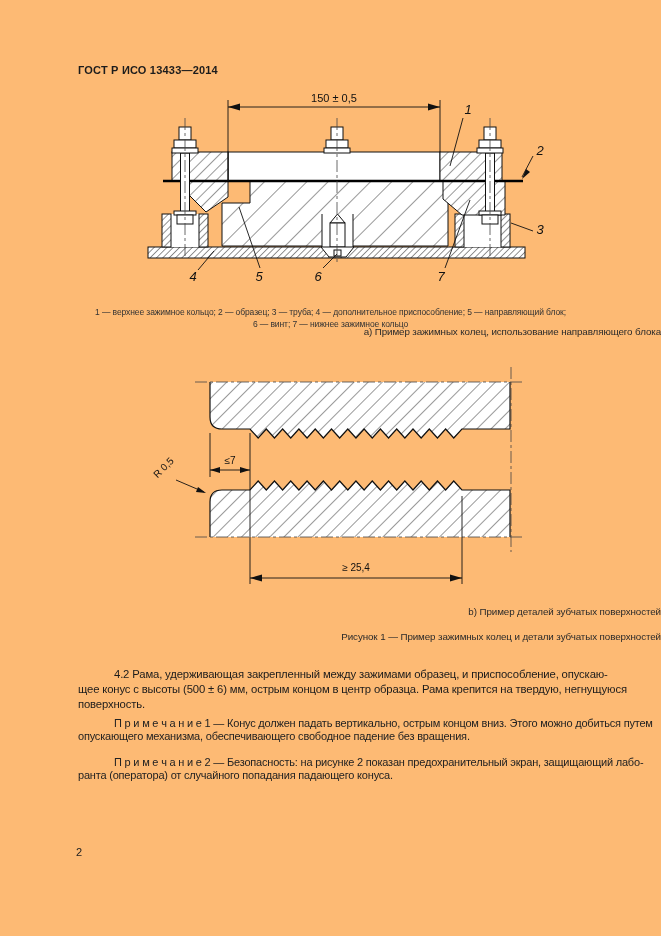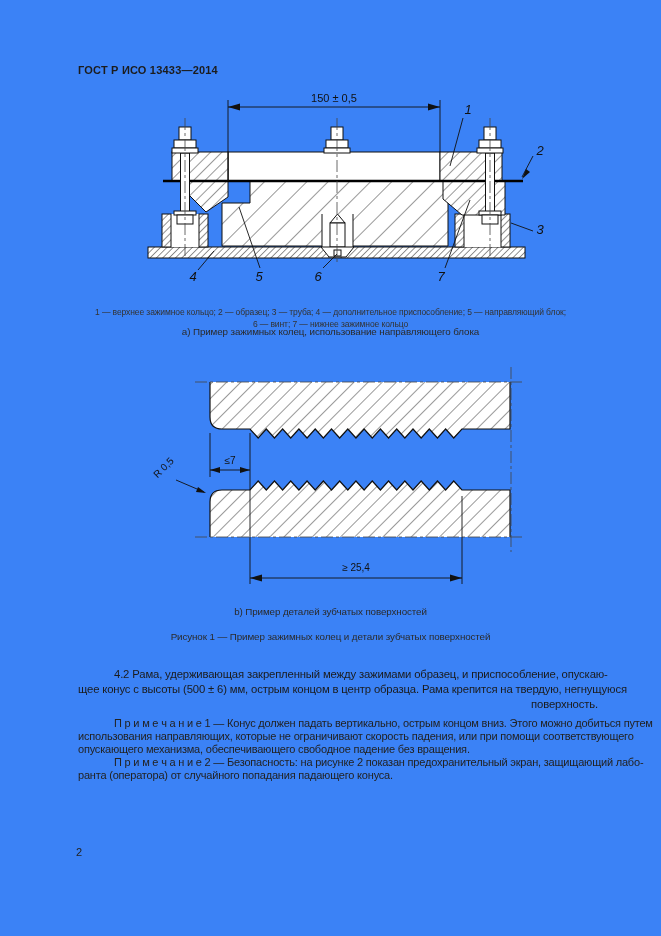--- a/index.html
+++ b/index.html
@@ -3,7 +3,7 @@
 <meta charset="utf-8">
 <style>
   html,body{margin:0;padding:0;background:#ffffff;}
-  .page{position:relative;width:661px;height:936px;background:#3b82f6;overflow:hidden;
+  .page{position:relative;width:661px;height:936px;background:#fdba74;overflow:hidden;
         font-family:"Liberation Sans",sans-serif;color:#1c1c1c;}
   .abs{position:absolute;}
   .hdr{font-weight:bold;font-size:11px;letter-spacing:.2px;}

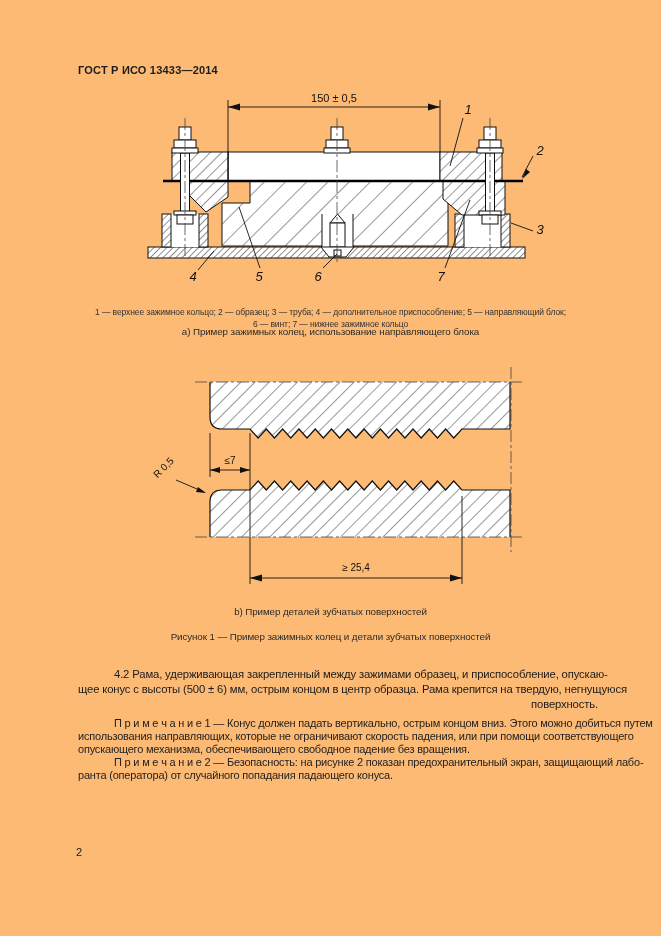--- a/index.html
+++ b/index.html
@@ -8,7 +8,7 @@
   .abs{position:absolute;}
   .hdr{font-weight:bold;font-size:11px;letter-spacing:.2px;}
   .legend{width:661px;text-align:center;font-size:8.5px;color:#333;letter-spacing:-0.1px;margin-top:16px;}
-  .cap{width:661px;text-align:center;font-size:9.8px;color:#2a2a2a;letter-spacing:-0.1px;}
+  .cap{width:661px;text-align:right;font-size:9.8px;color:#2a2a2a;letter-spacing:-0.1px;}
   .bodyline{font-size:11.3px;letter-spacing:-0.15px;white-space:nowrap;color:#1b1b1b;}
   .noteline{font-size:11px;letter-spacing:-0.2px;white-space:nowrap;color:#222;}
   .indent{padding-left:36px;text-align:right;}

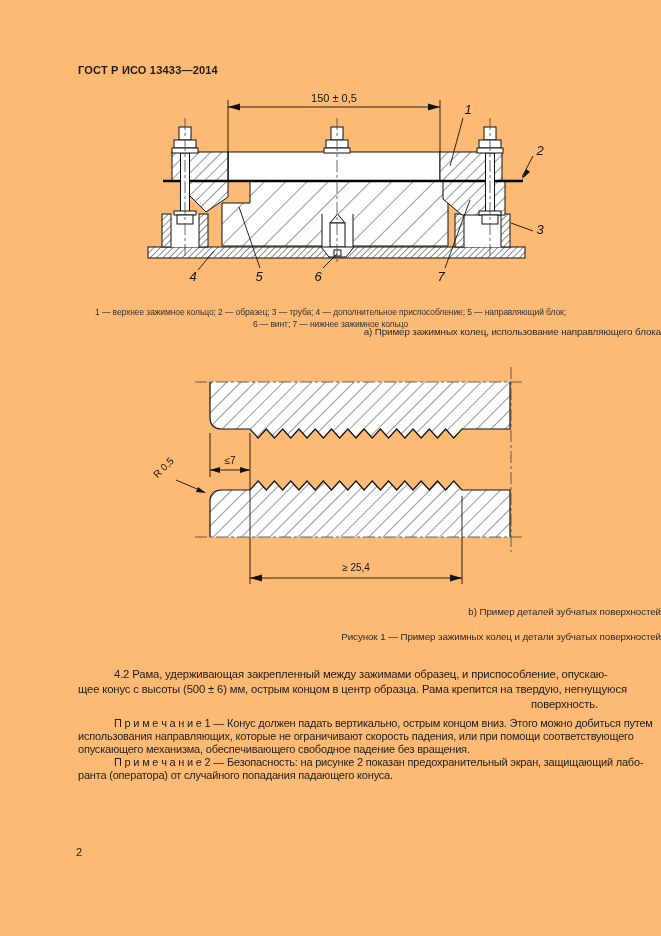--- a/index.html
+++ b/index.html
@@ -203,7 +203,7 @@
   <div class="abs" style="left:78px;top:668px;width:520px;">
     <div class="bodyline indent" style="height:14.8px;">4.2  Рама, удерживающая закрепленный между зажимами образец, и приспособление, опускаю-</div>
     <div class="bodyline" style="height:14.8px;">щее конус с высоты (500 ± 6) мм, острым концом в центр образца. Рама крепится на твердую, негнущуюся</div>
-    <div class="bodyline" style="height:14.8px;text-align:right;">поверхность.</div>
+    <div class="bodyline" style="height:14.8px;">поверхность.</div>
   </div>
 
   <div class="abs" style="left:78px;top:717px;width:520px;">

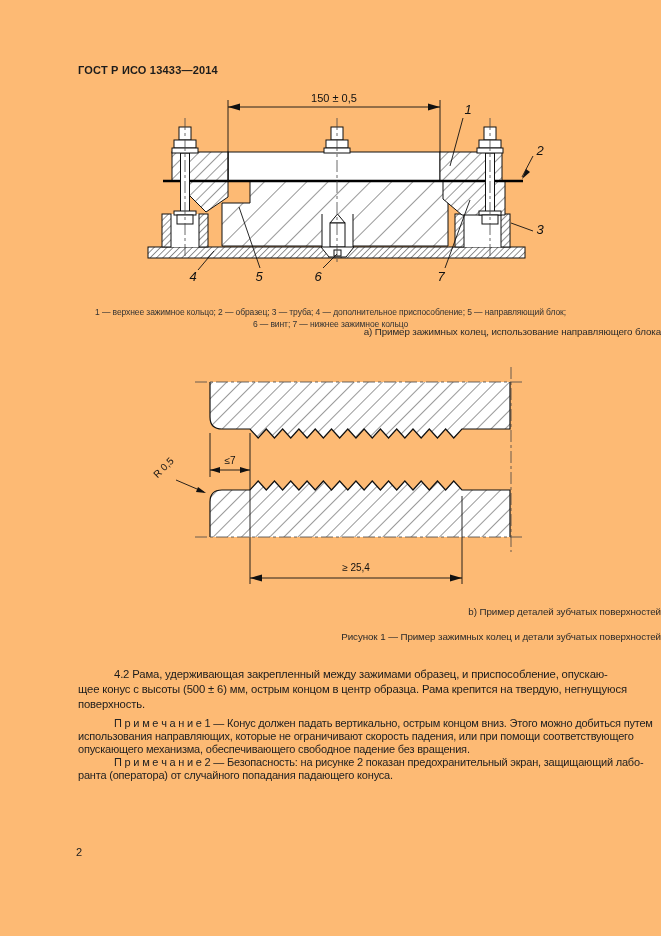--- a/index.html
+++ b/index.html
@@ -208,7 +208,6 @@
 
   <div class="abs" style="left:78px;top:717px;width:520px;">
     <div class="noteline indent" style="height:13px;">П р и м е ч а н и е  1 — Конус должен падать вертикально, острым концом вниз. Этого можно добиться путем</div>
-    <div class="noteline" style="height:13px;">использования направляющих, которые не ограничивают скорость падения, или при помощи соответствующего</div>
     <div class="noteline" style="height:13px;">опускающего механизма, обеспечивающего свободное падение без вращения.</div>
   </div>
 

